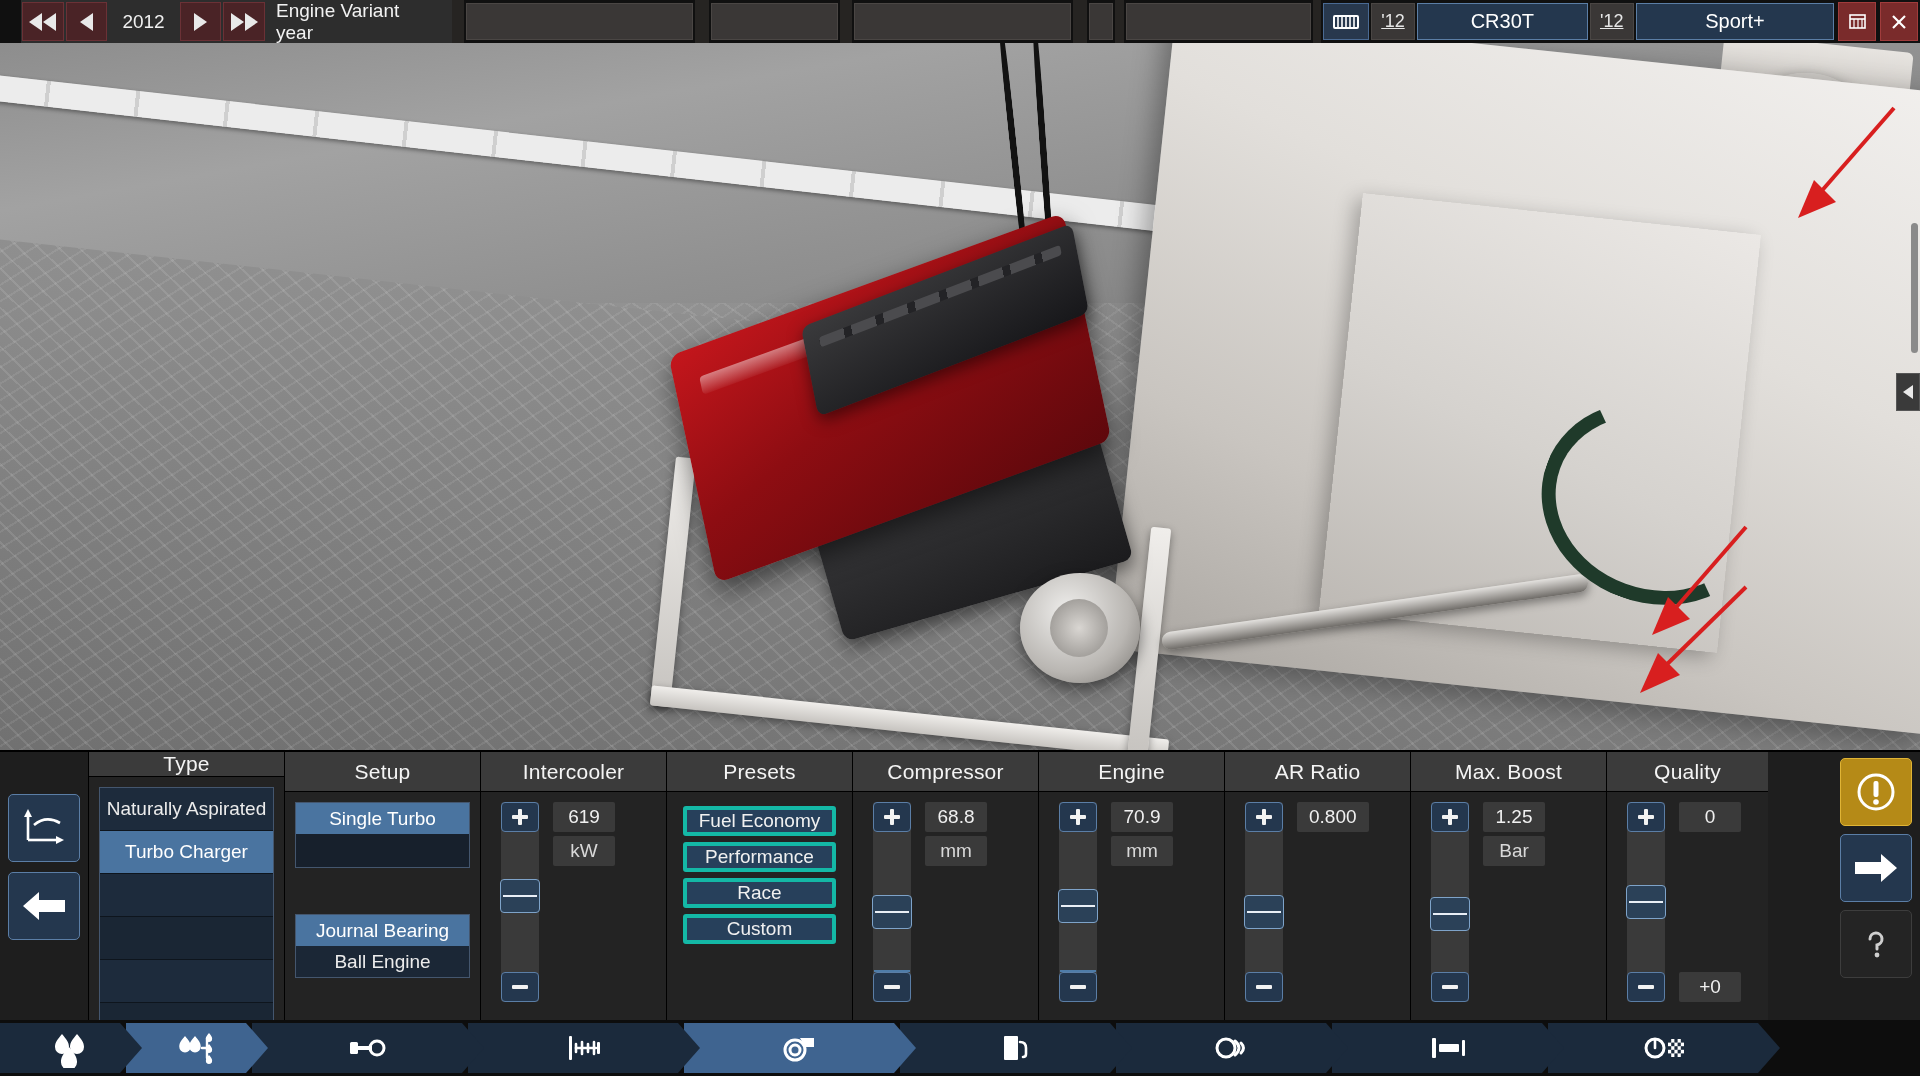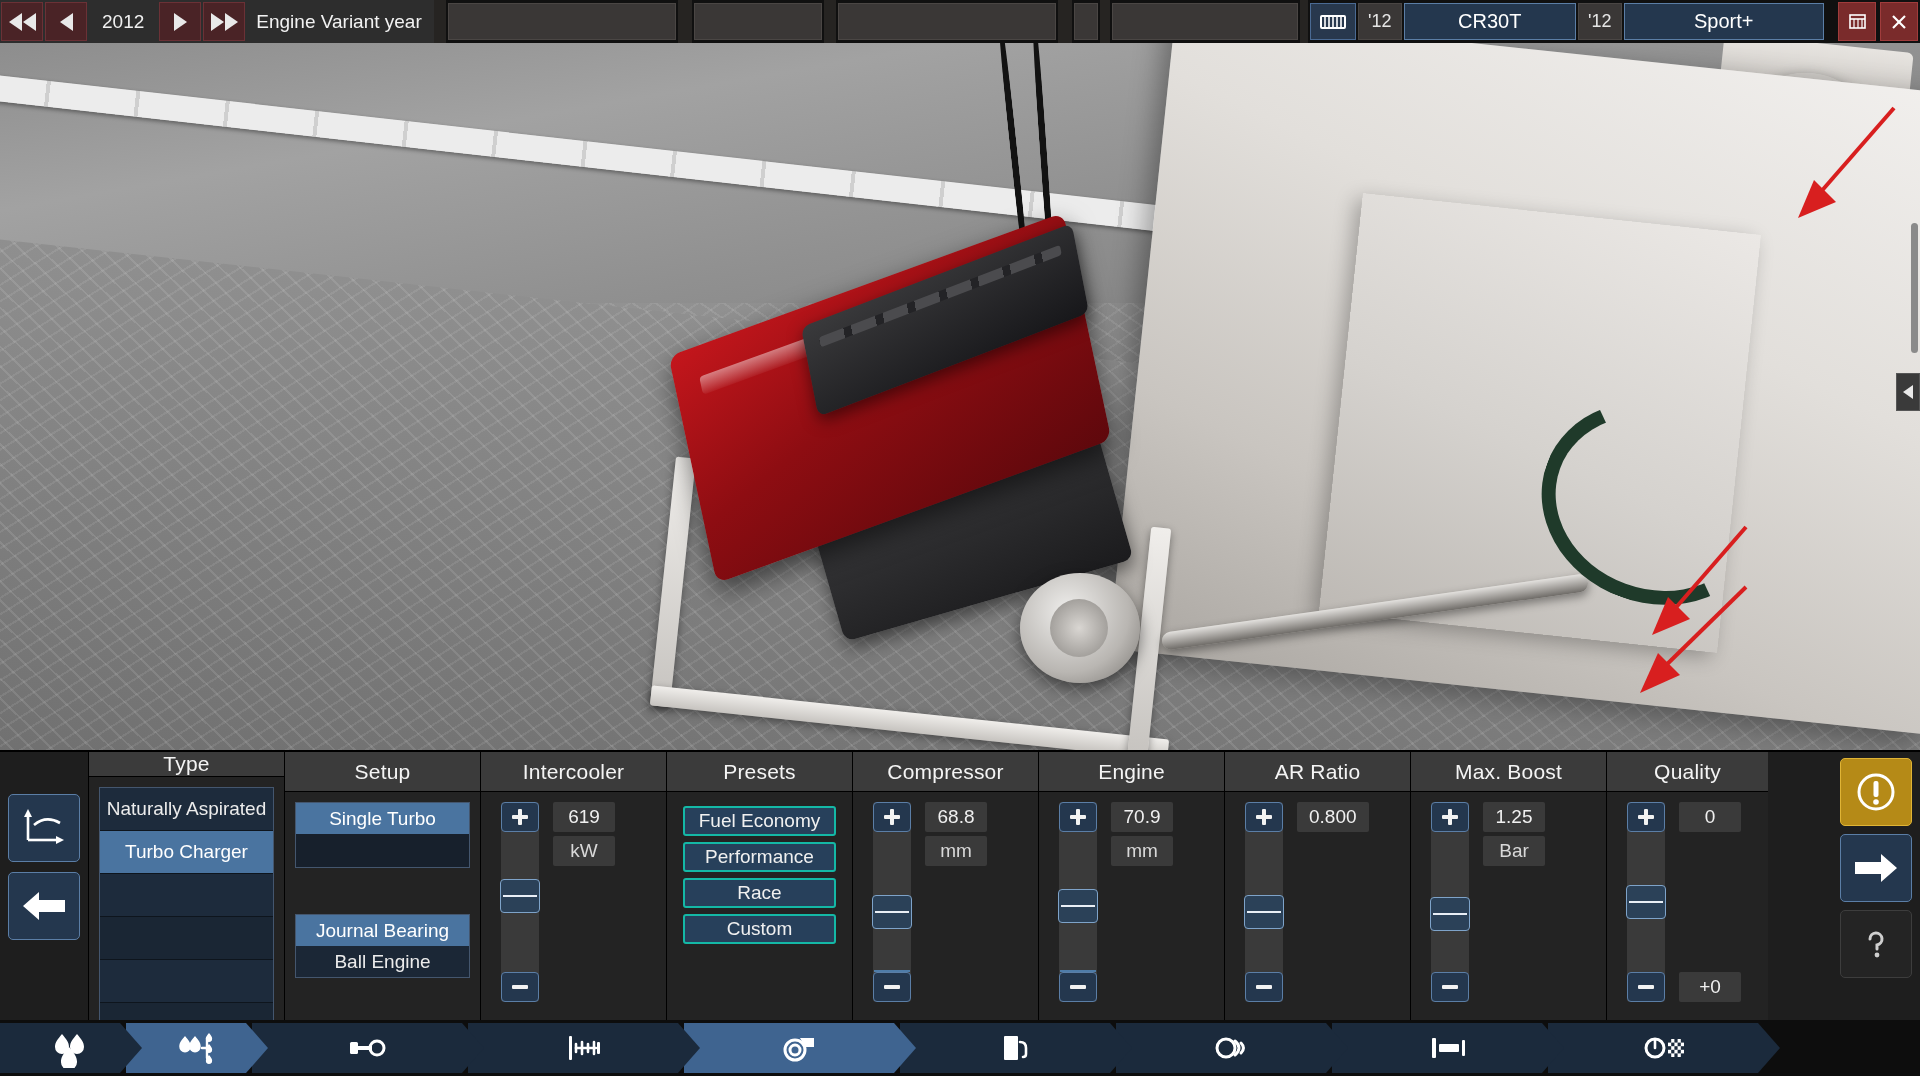--- a/index.html
+++ b/index.html
@@ -9,7 +9,7 @@
   
   .topbar { position:absolute; left:0; top:0; width:1920px; height:43px;
     background:#101010; display:flex; align-items:stretch; }
-  .tb-group { display:flex; align-items:stretch; background:#2d2d2d; }
+  .tb-group { display:flex; align-items:stretch; background:#2d2d2d;margin-left:21px; }
   .navbtn { width:42px; background:#4a2326; border:1px solid #6b3136;
     display:flex; align-items:center; justify-content:center; cursor:pointer; margin:2px 1px; }
   .tri { width:0; height:0; }

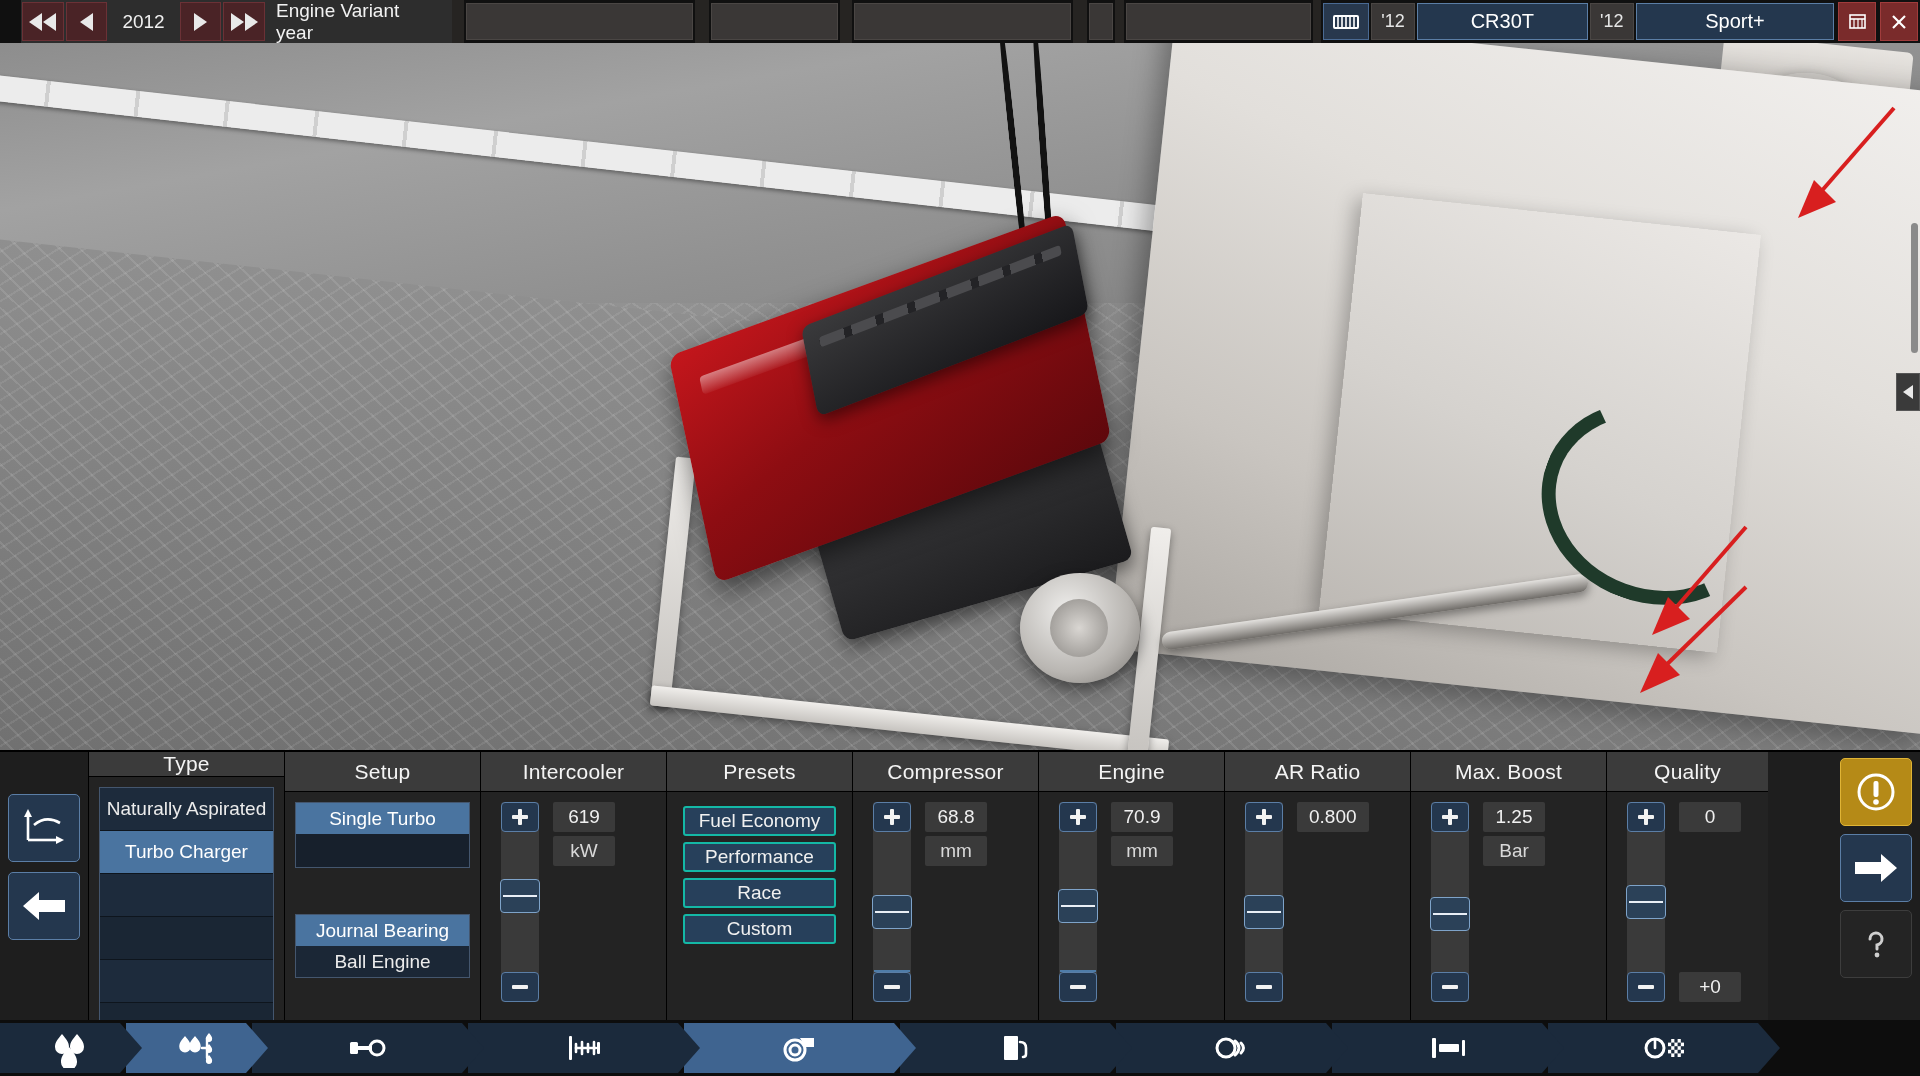--- a/index.html
+++ b/index.html
@@ -25,7 +25,7 @@
   .tb-icon-btn { width:46px; background:#28384d; border:1px solid #4a6a93; margin:3px 2px;
     display:flex; align-items:center; justify-content:center; cursor:pointer; }
   .tb-yr { width:44px; background:#3a3736; border:1px solid #4a4644; margin:3px 0;
-    display:flex; align-items:center; justify-content:center; font-size:18px; color:#e6e6e6; }
+    display:flex; align-items:center; justify-content:center; font-size:18px; color:#e6e6e6;text-decoration:underline; }
   .tb-name { background:#24374e; border:1px solid #5b7ea6; margin:3px 2px;
     display:flex; align-items:center; justify-content:center; font-size:20px;
     color:#ffffff; cursor:pointer; }

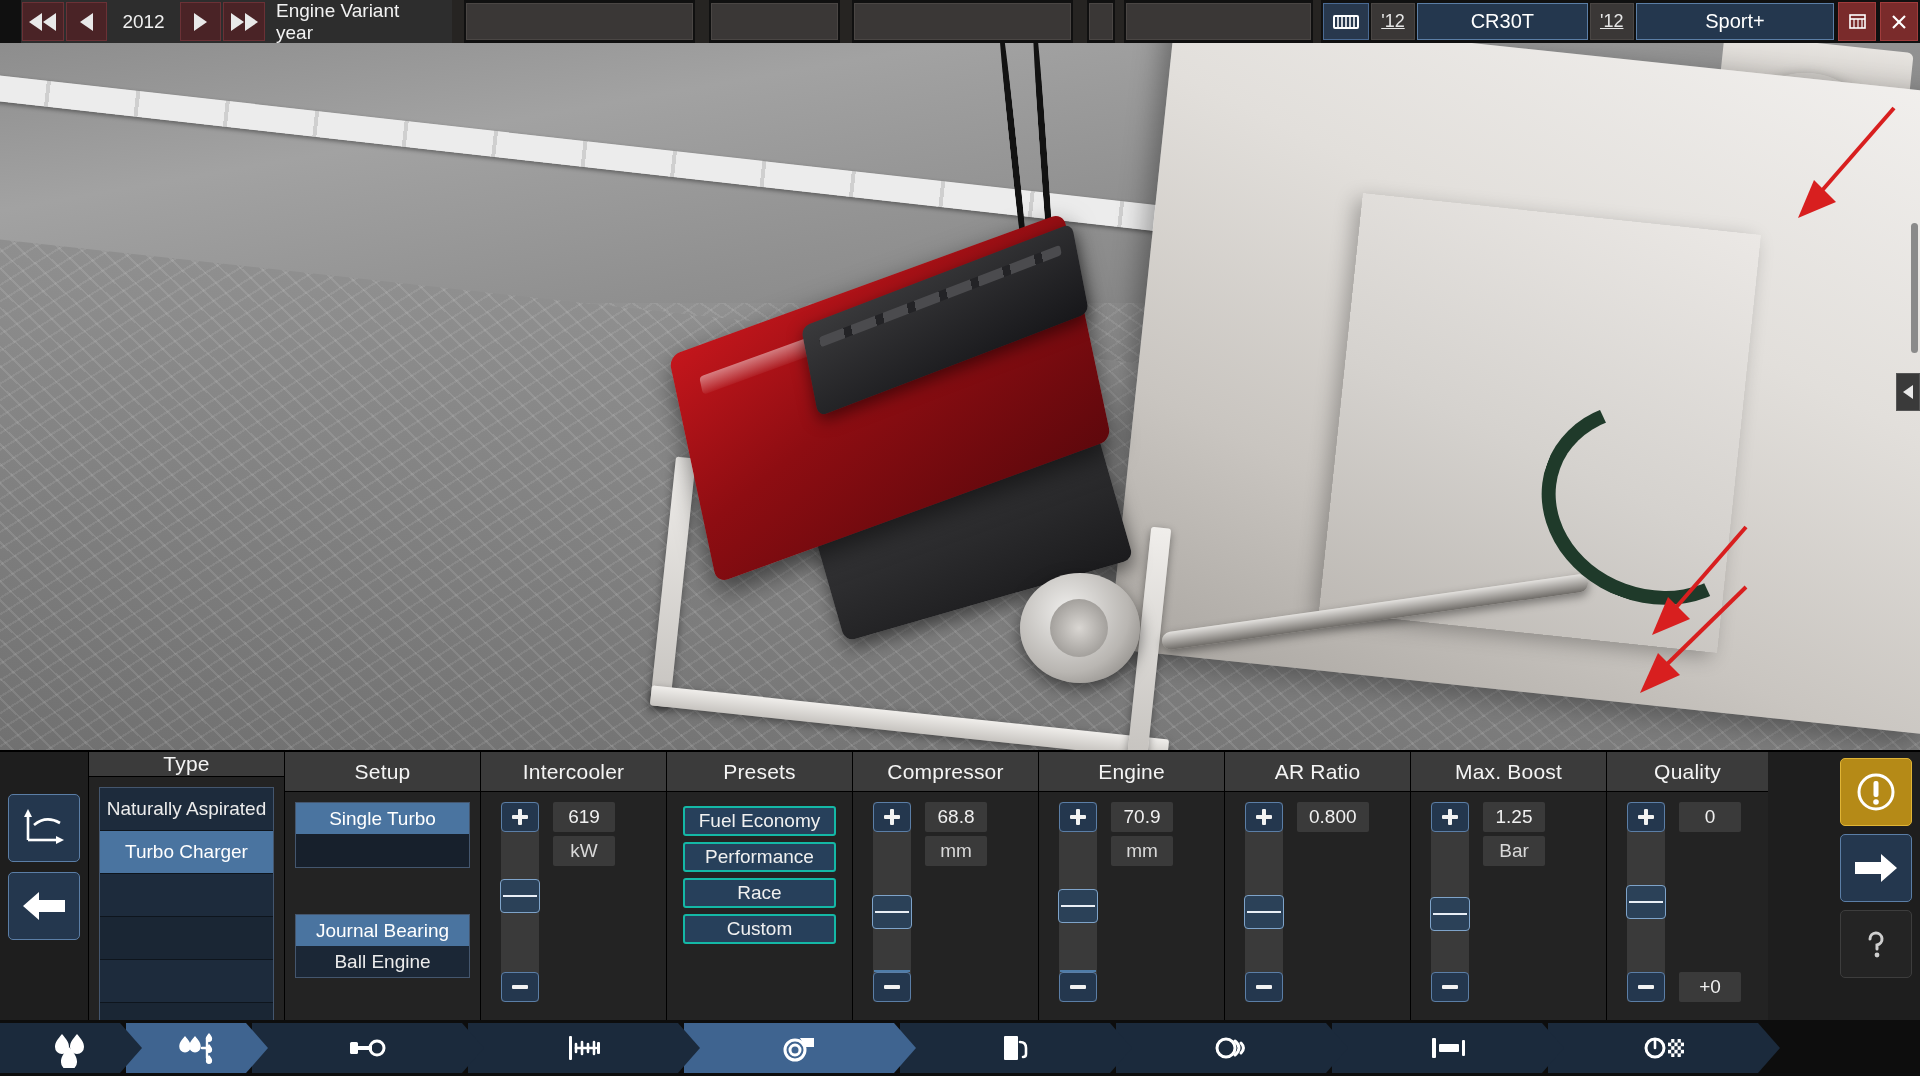--- a/index.html
+++ b/index.html
@@ -148,7 +148,7 @@
   .gspacer { height:46px; }
 
   .btnstack { width:100%; display:flex; flex-direction:column; gap:6px; padding:4px 6px 0; }
-  .presetbtn { height:30px; background:#27405b; border:2px solid #14b8a6; border-radius:3px;
+  .presetbtn { height:30px; background:#27405b; border:4px solid #14b8a6; border-radius:3px;
     display:flex; align-items:center; justify-content:center; font-size:19px;
     color:#f0f0f0; cursor:pointer; }
 

